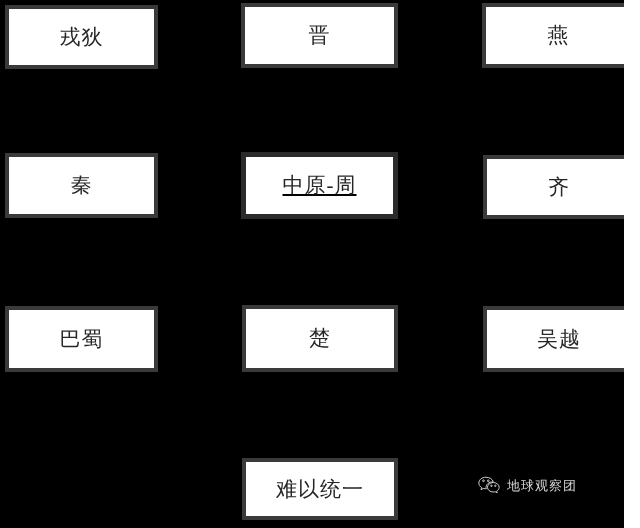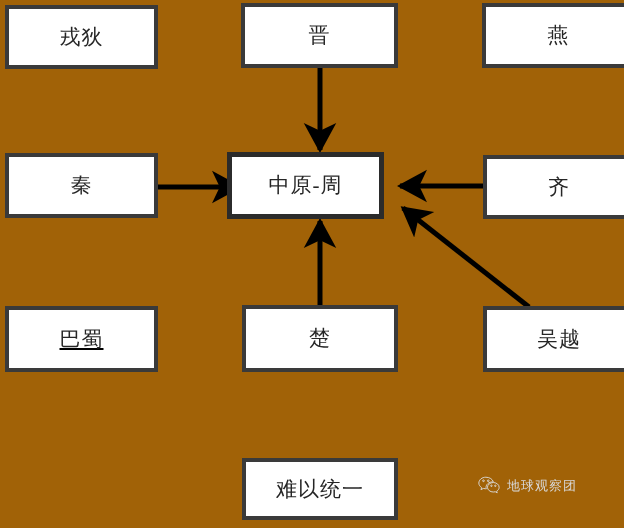--- a/index.html
+++ b/index.html
@@ -14,7 +14,7 @@
     position: relative;
     width: 624px;
     height: 528px;
-    background: #a16207;
+    background: #000000;
     overflow: hidden;
   }
   .node {

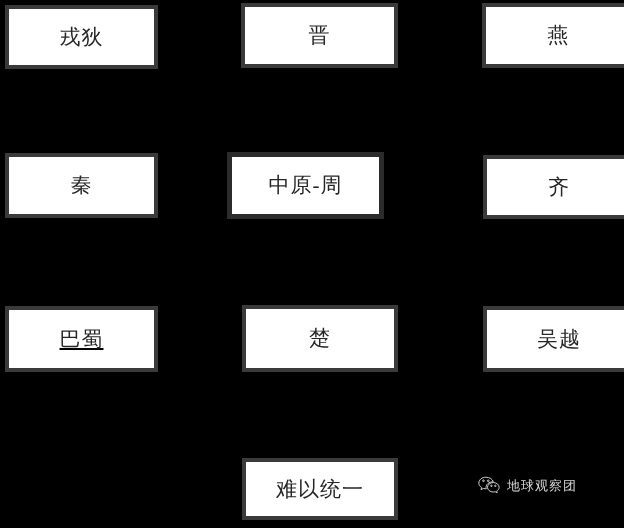--- a/index.html
+++ b/index.html
@@ -101,7 +101,7 @@
   <div class="node" style="left: 5px; top: 153px; width: 153px; height: 65px;">
     <span class="node-label">秦</span>
   </div>
-  <div class="node center" style="left: 227px; top: 152px; width: 157px; height: 67px;">
+  <div class="node center" style="left: 241px; top: 152px; width: 157px; height: 67px; text-decoration: underline;">
     <span class="node-label">中原-周</span>
   </div>
   <div class="node" style="left: 483px; top: 155px; width: 152px; height: 64px;">

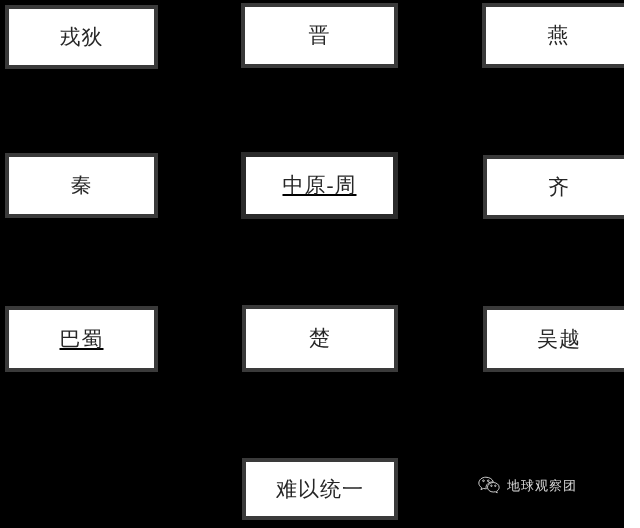--- a/index.html
+++ b/index.html
@@ -107,7 +107,7 @@
   <div class="node" style="left: 483px; top: 155px; width: 152px; height: 64px;">
     <span class="node-label">齐</span>
   </div>
-  <div class="node" style="left: 5px; top: 306px; width: 153px; height: 66px; text-decoration: underline;">
+  <div class="node" style="left: 5px; top: 306px; width: 153px; height: 66px;">
     <span class="node-label">巴蜀</span>
   </div>
   <div class="node" style="left: 242px; top: 305px; width: 156px; height: 67px;">

